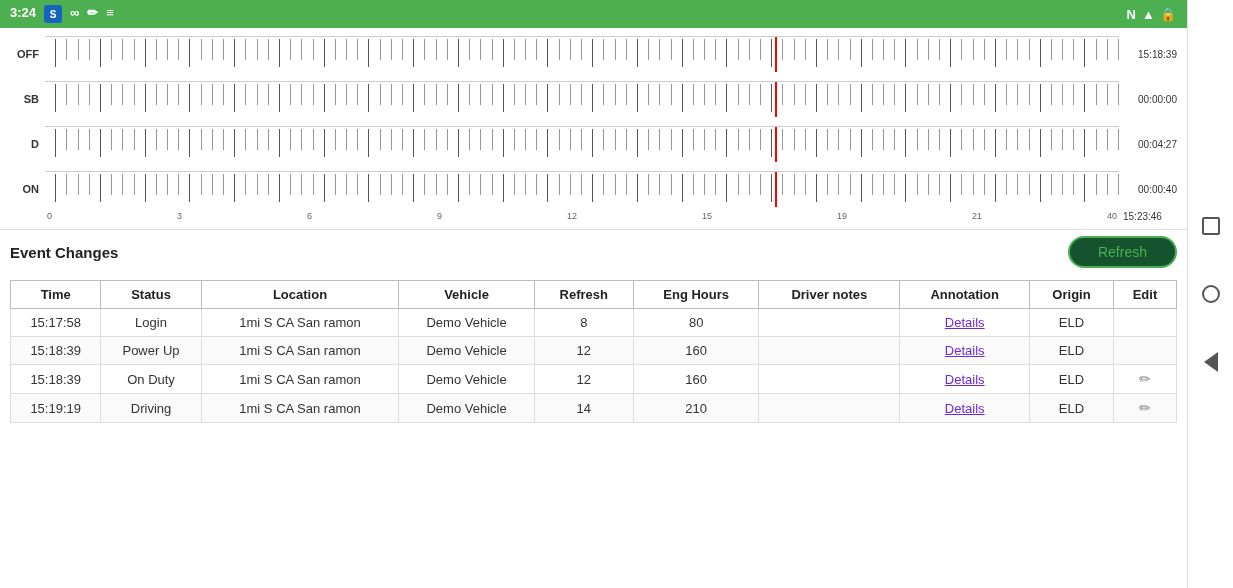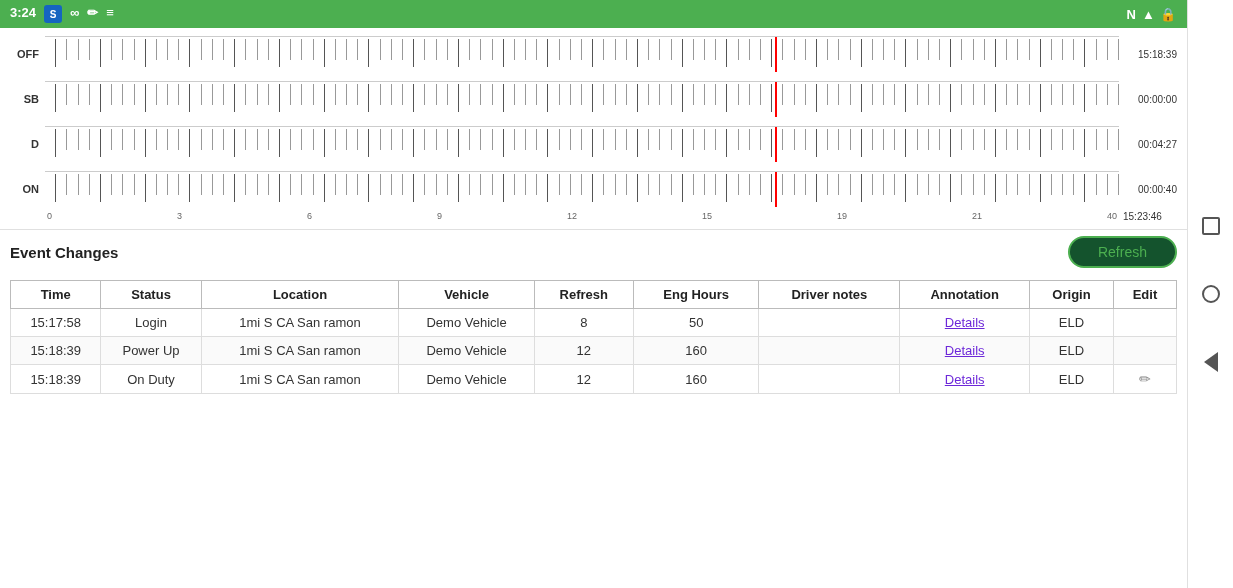--- a/index.html
+++ b/index.html
@@ -771,7 +771,7 @@
             <td>1mi S CA San ramon</td>
             <td>Demo Vehicle</td>
             <td>8</td>
-            <td>50</td>
+            <td>80</td>
             <td></td>
             <td><a class="details-link">Details</a></td>
             <td>ELD</td>

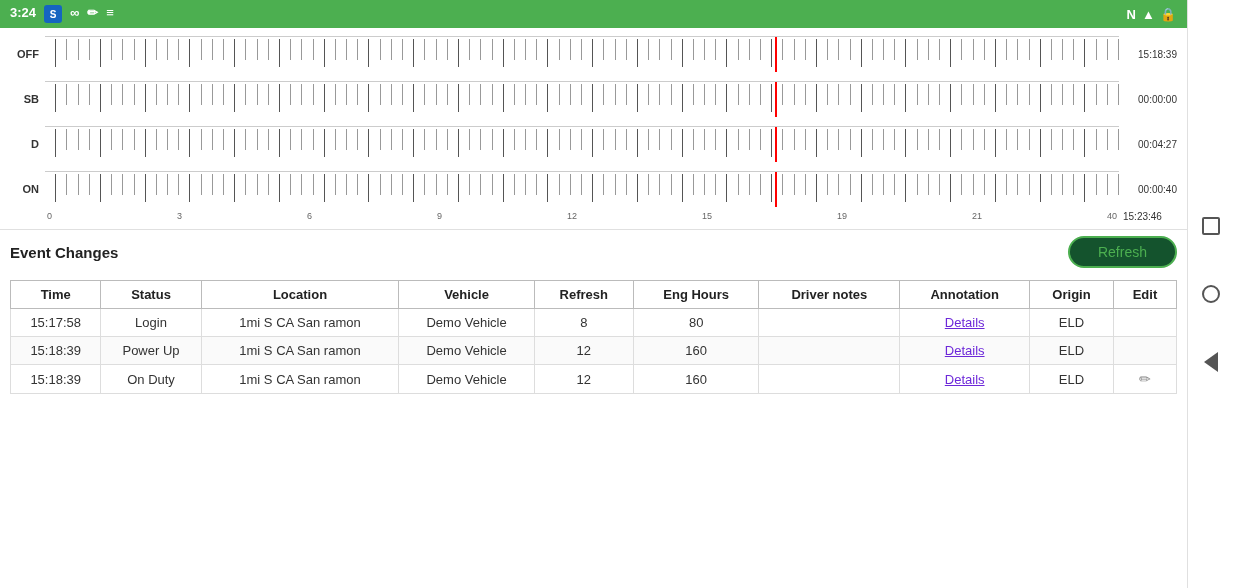--- a/index.html
+++ b/index.html
@@ -801,6 +801,18 @@
             <td>ELD</td>
             <td><span class="edit-icon">✏</span></td>
           </tr>
+          <tr>
+            <td>15:19:19</td>
+            <td>Driving</td>
+            <td>1mi S CA San ramon</td>
+            <td>Demo Vehicle</td>
+            <td>14</td>
+            <td>210</td>
+            <td></td>
+            <td><a class="details-link">Details</a></td>
+            <td>ELD</td>
+            <td><span class="edit-icon">✏</span></td>
+          </tr>
         </tbody>
     </table>
   </div>

